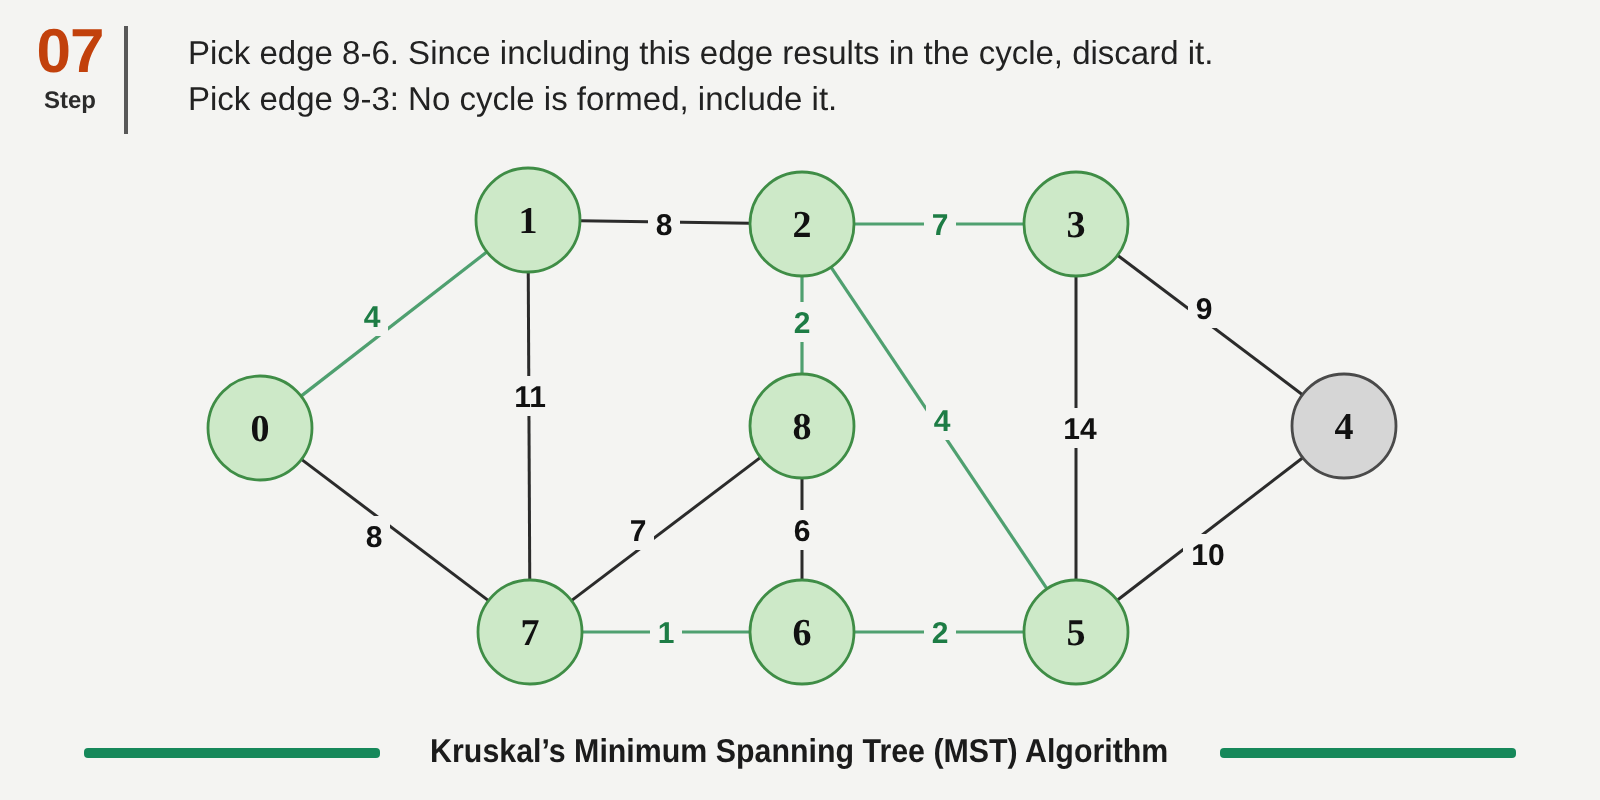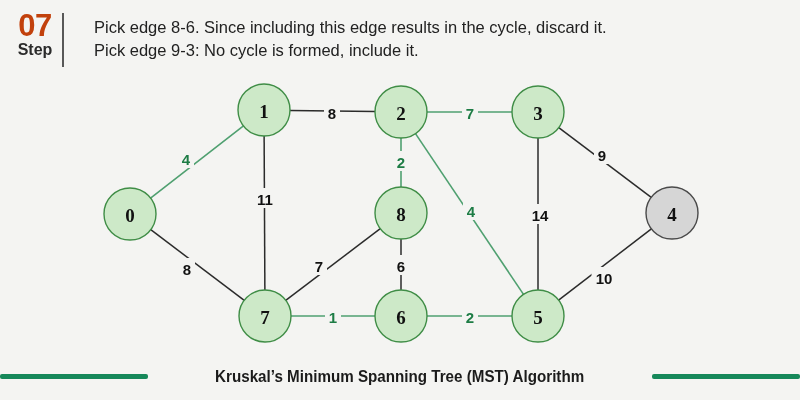--- a/index.html
+++ b/index.html
@@ -43,7 +43,7 @@
   }
   .step-word {
     font-family: "Liberation Sans", sans-serif;
-    font-size: 16px;
+    font-size: 12px;
     font-weight: bold;
     color: #2b2b2b;
     line-height: 14px;

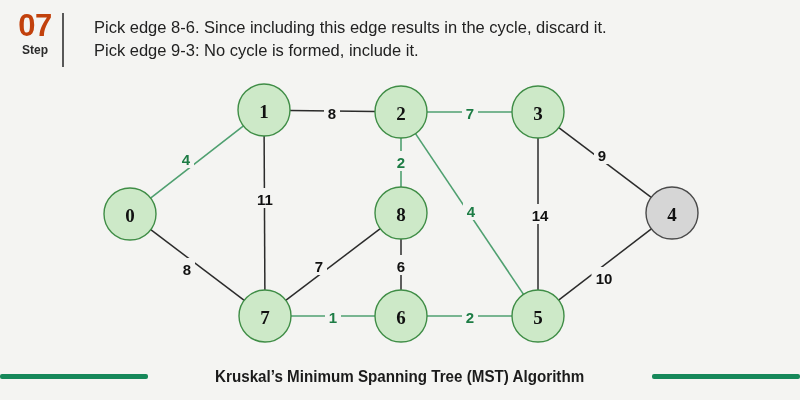--- a/index.html
+++ b/index.html
@@ -133,7 +133,7 @@
     width: 800px; height: 48px;
     display: flex;
     align-items: center;
-    justify-content: space-between;
+    justify-content: center;
   }
   .footer-rule {
     height: 5px;

